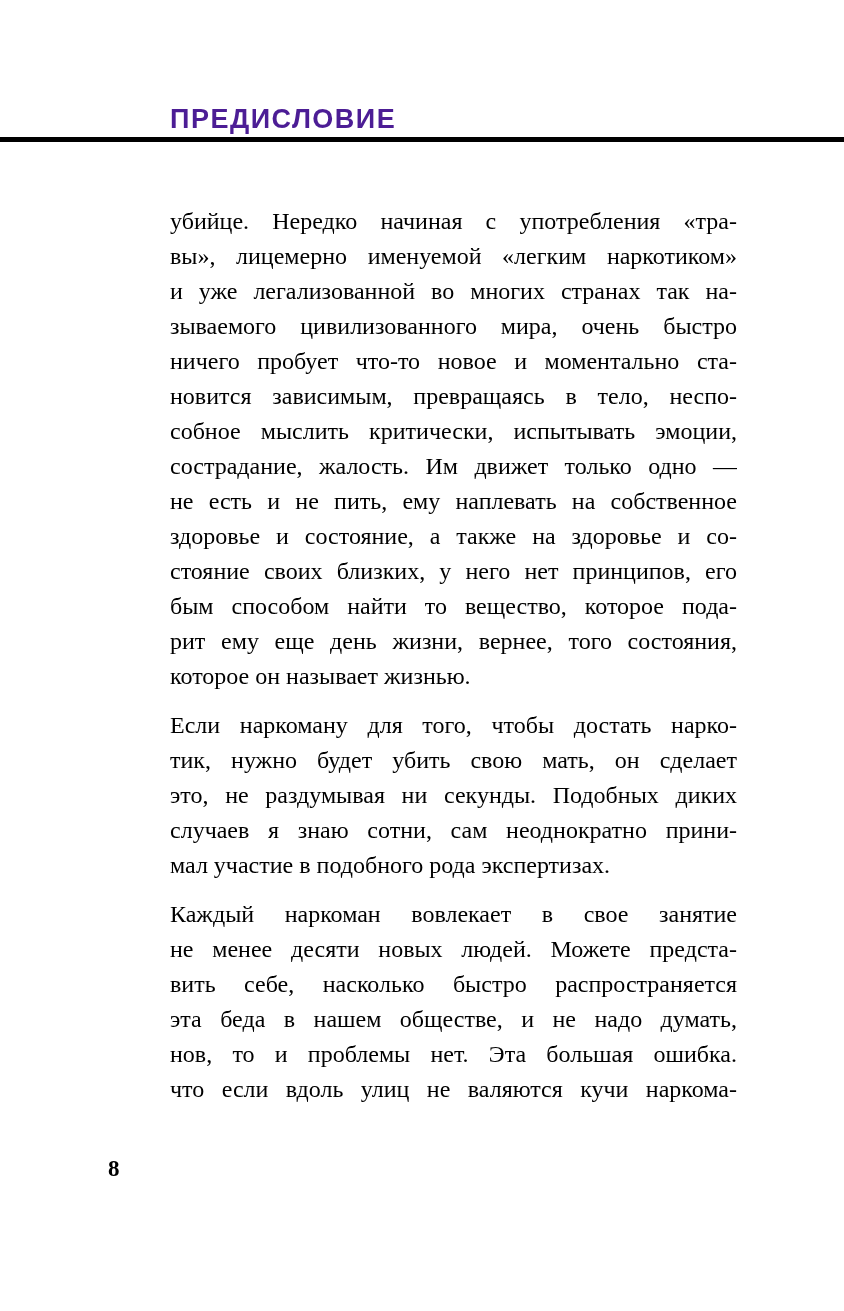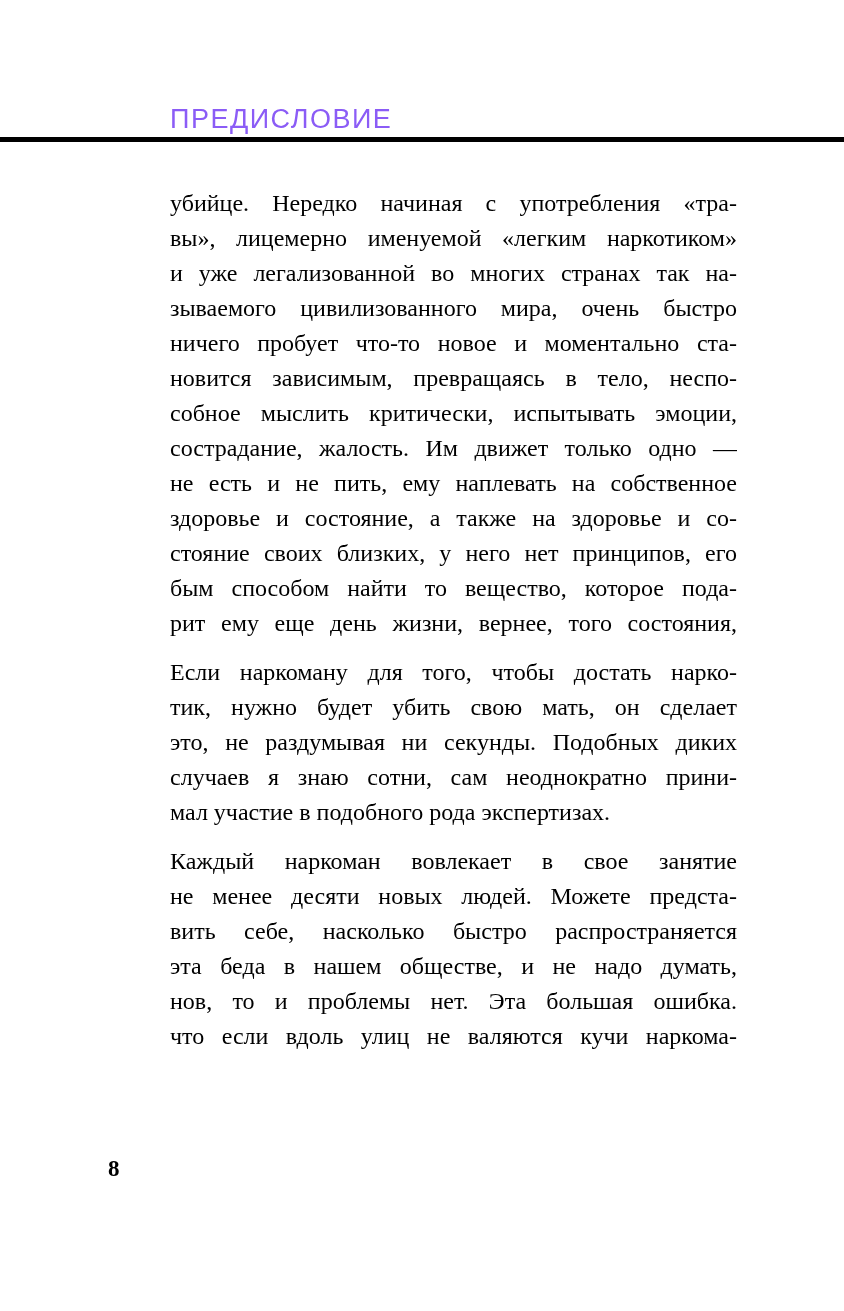--- a/index.html
+++ b/index.html
@@ -21,10 +21,10 @@
     left: 170px;
     top: 104px;
     font-family: "Liberation Sans", sans-serif;
-    font-weight: normal;
+    font-weight: bold;
     font-size: 27px;
     letter-spacing: 1.5px;
-    color: #8b5cf6;
+    color: #4c1d95;
     white-space: nowrap;
   }
   .header-rule {

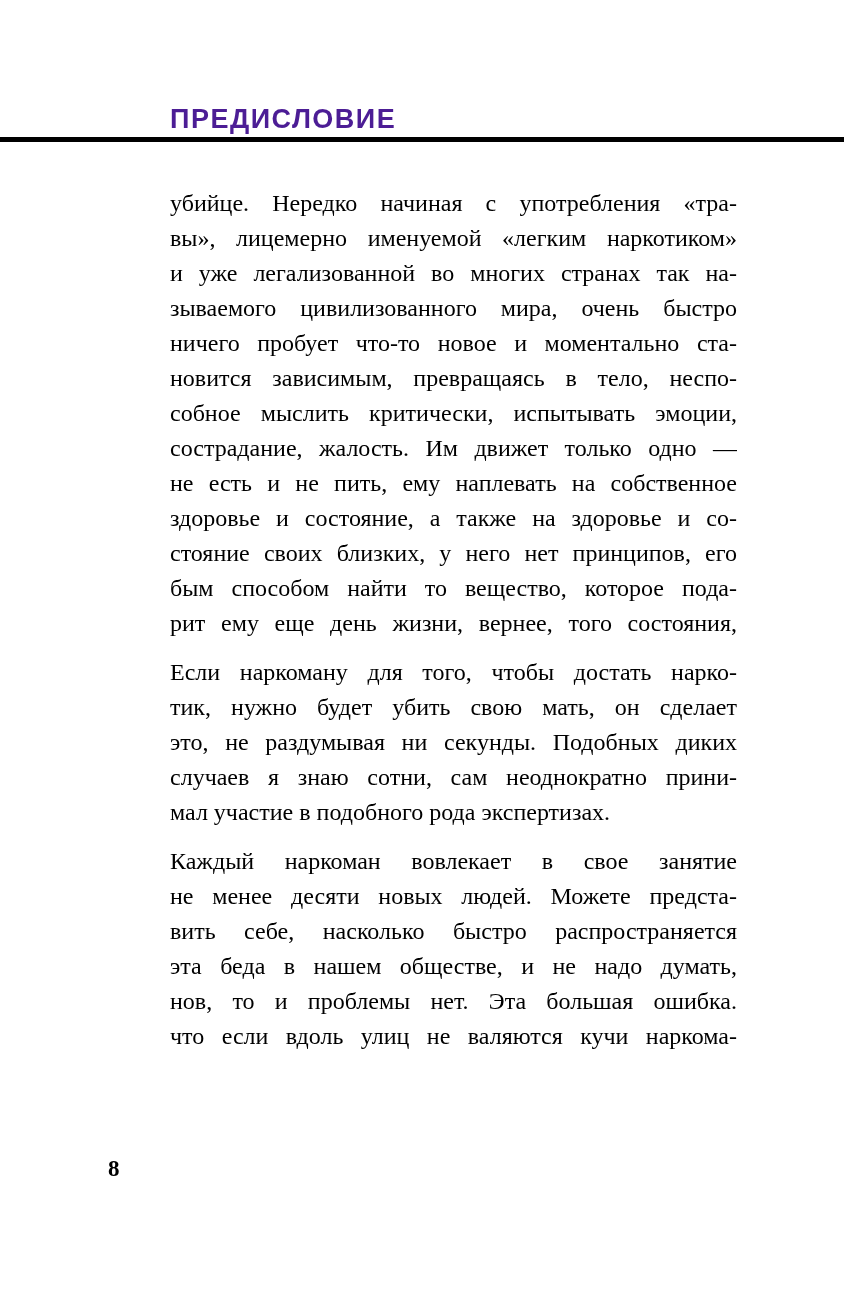--- a/index.html
+++ b/index.html
@@ -38,7 +38,7 @@
   .text-block {
     position: absolute;
     left: 170px;
-    top: 186px;
+    top: 204px;
     width: 567px;
     font-size: 24px;
     color: #000000;

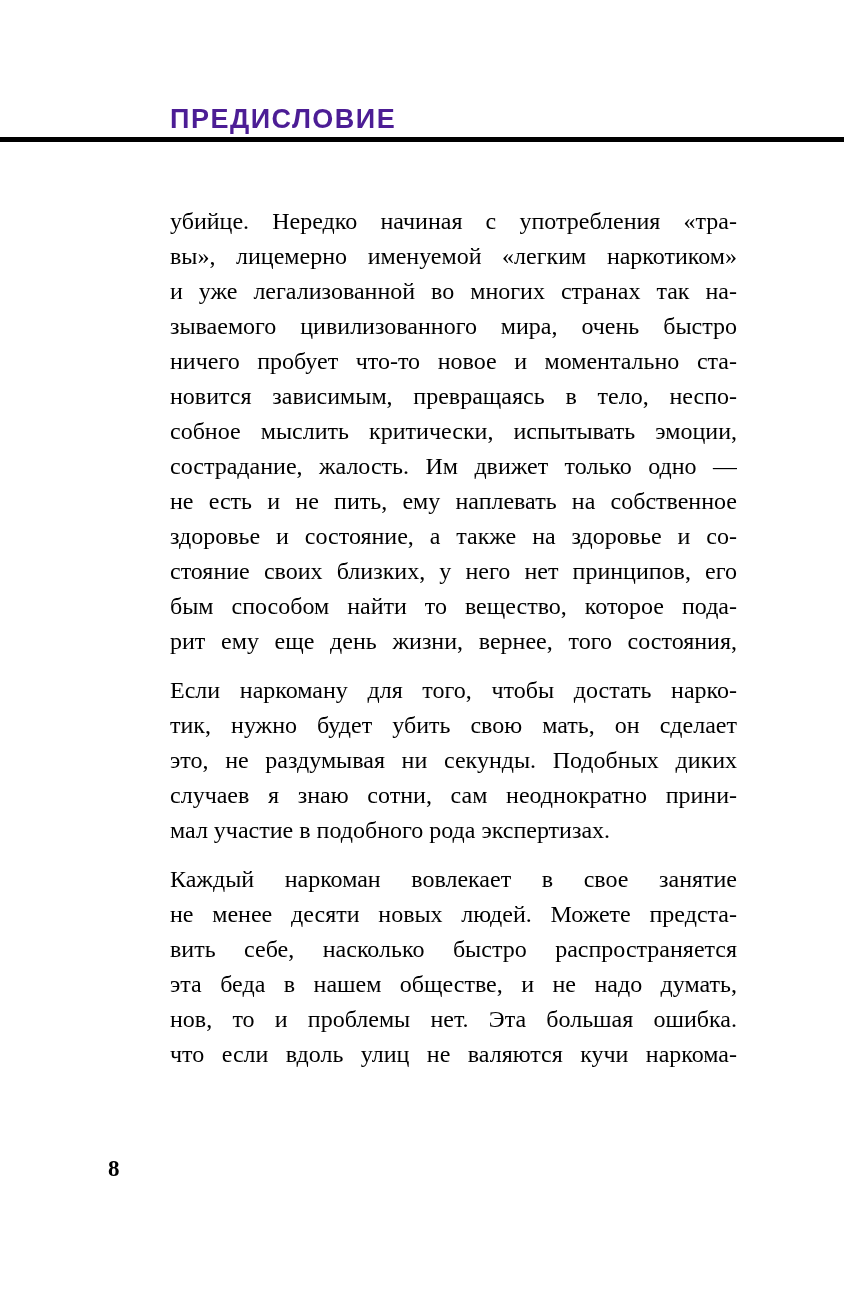--- a/index.html
+++ b/index.html
@@ -89,6 +89,7 @@
         <div class="line">стояние своих близких, у него нет принципов, его</div>
         <div class="line">бым способом найти то вещество, которое пода-</div>
         <div class="line">рит ему еще день жизни, вернее, того состояния,</div>
+        <div class="line line-last">которое он называет жизнью.</div>
       </div>
       <div class="paragraph">
         <div class="line">Если наркоману для того, чтобы достать нарко-</div>

